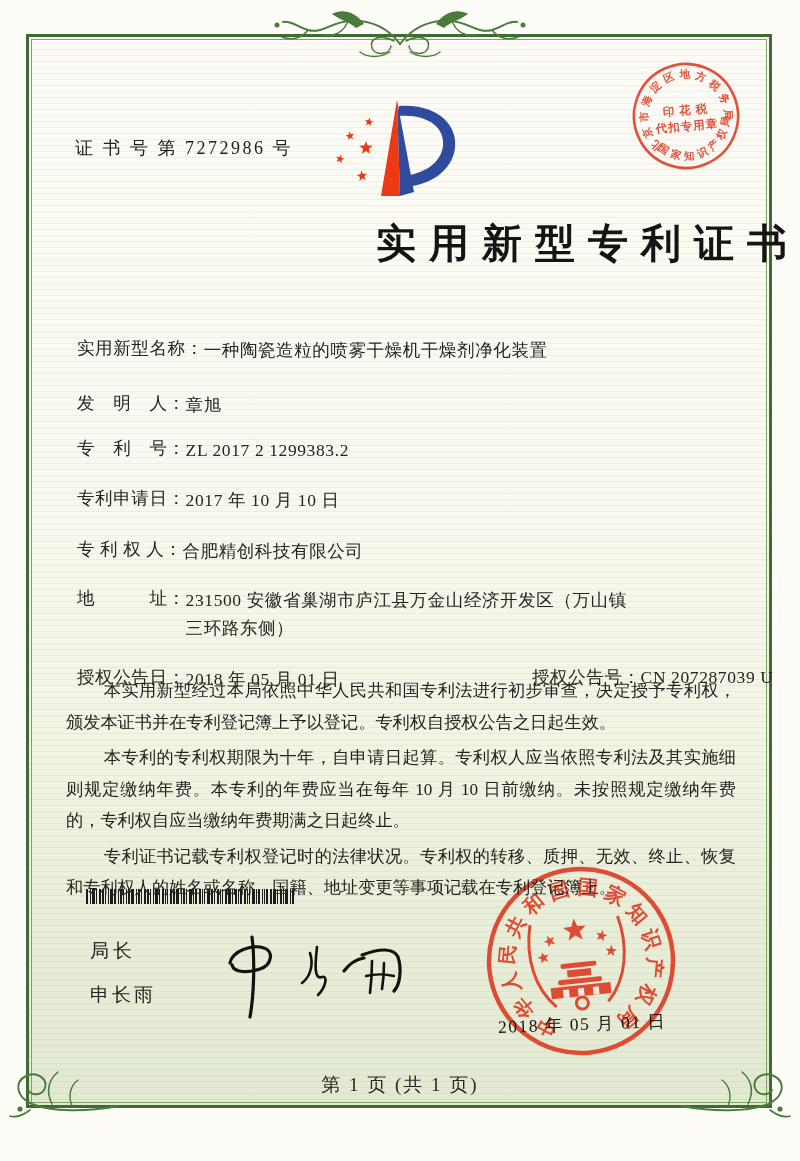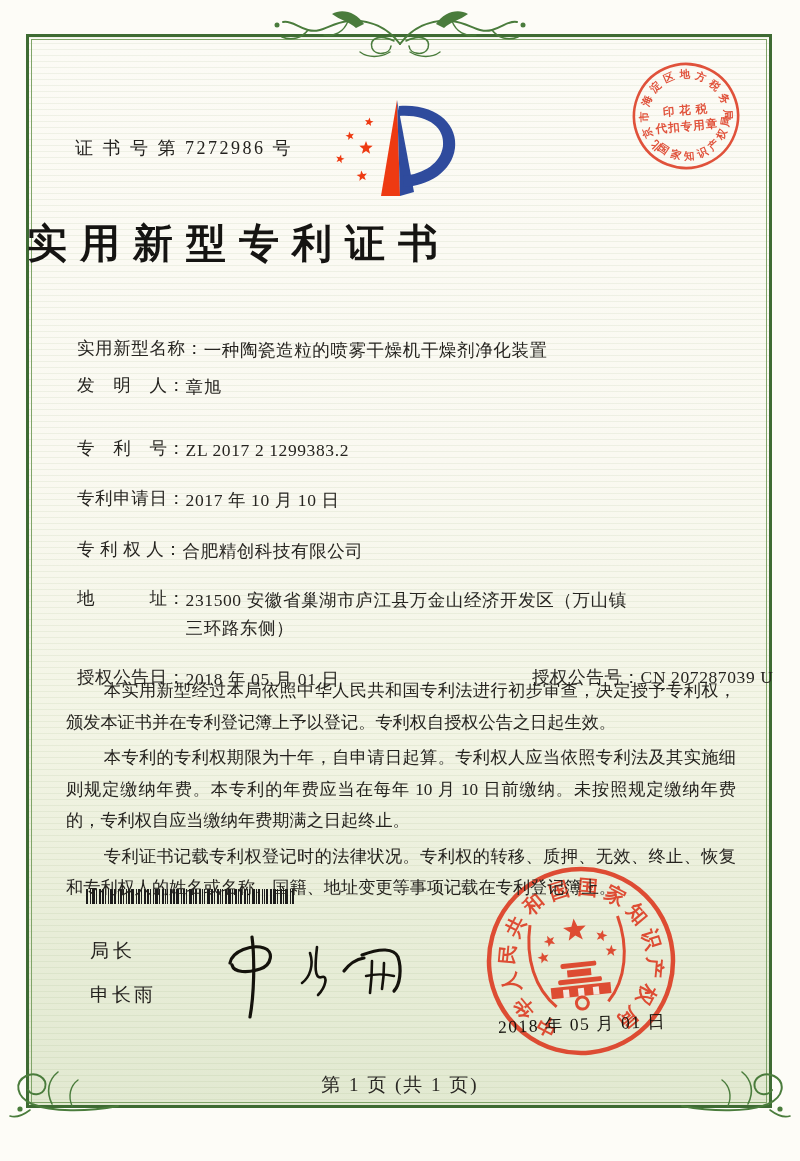--- a/index.html
+++ b/index.html
@@ -21,7 +21,7 @@
   svg.gfx{position:absolute;left:0;top:0;z-index:3;pointer-events:none;}
   .txt{position:absolute;z-index:4;}
   .cert-no{left:75px;top:95px;font-size:18px;letter-spacing:2.5px;color:#23211e;margin-top:41px;}
-  .title{left:0;right:0;top:216px;text-align:left;font-size:40px;font-weight:700;
+  .title{left:0;right:0;top:216px;text-align:right;font-size:40px;font-weight:700;
          letter-spacing:13px;padding-left:27px;color:#151412;}
   .row{position:absolute;left:77px;z-index:4;font-size:17.5px;letter-spacing:.6px;color:#262420;}
   .row .lbl,.row .val{display:inline-block;vertical-align:top;white-space:pre-line;}

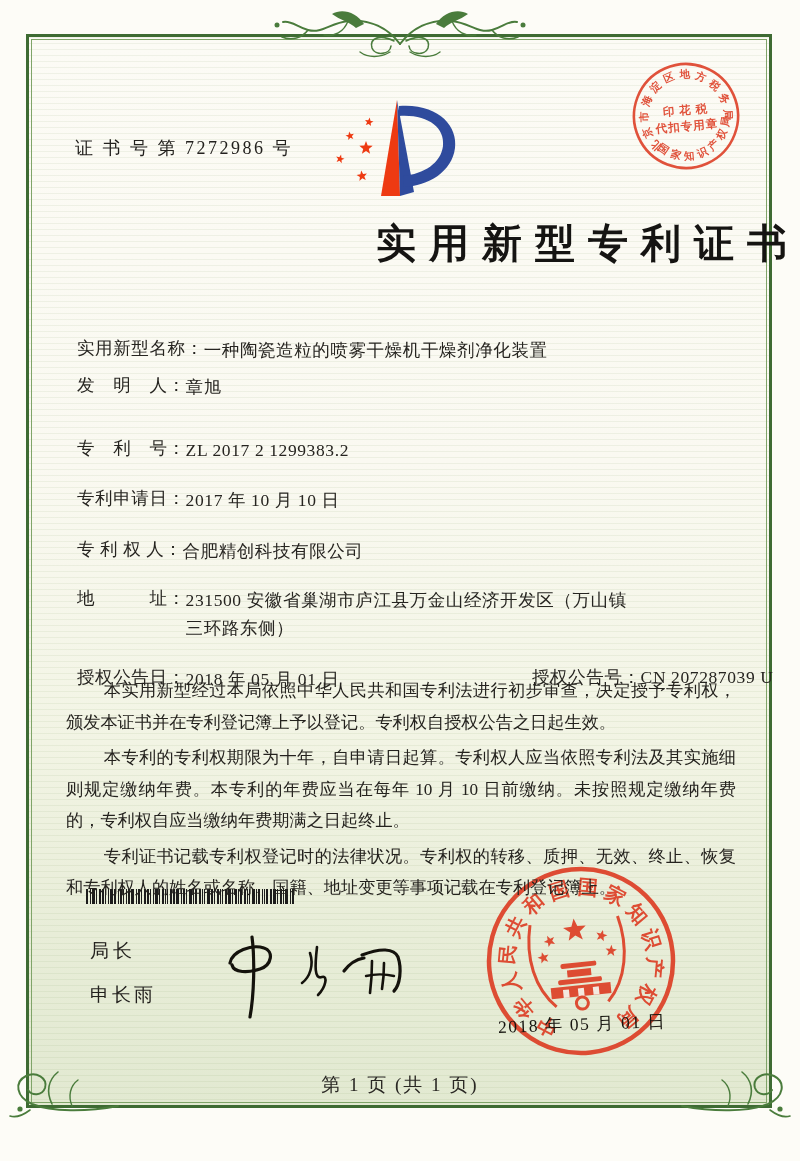--- a/index.html
+++ b/index.html
@@ -246,7 +246,7 @@
   <div class="row" style="top:336px">
     <span class="lbl">实用新型名称：</span><span class="val">一种陶瓷造粒的喷雾干燥机干燥剂净化装置</span>
   </div>
-  <div class="row" style="top:373px">
+  <div class="row" style="top:391px">
     <span class="lbl">发　明　人：</span><span class="val">章旭</span>
   </div>
   <div class="row" style="top:436px">

